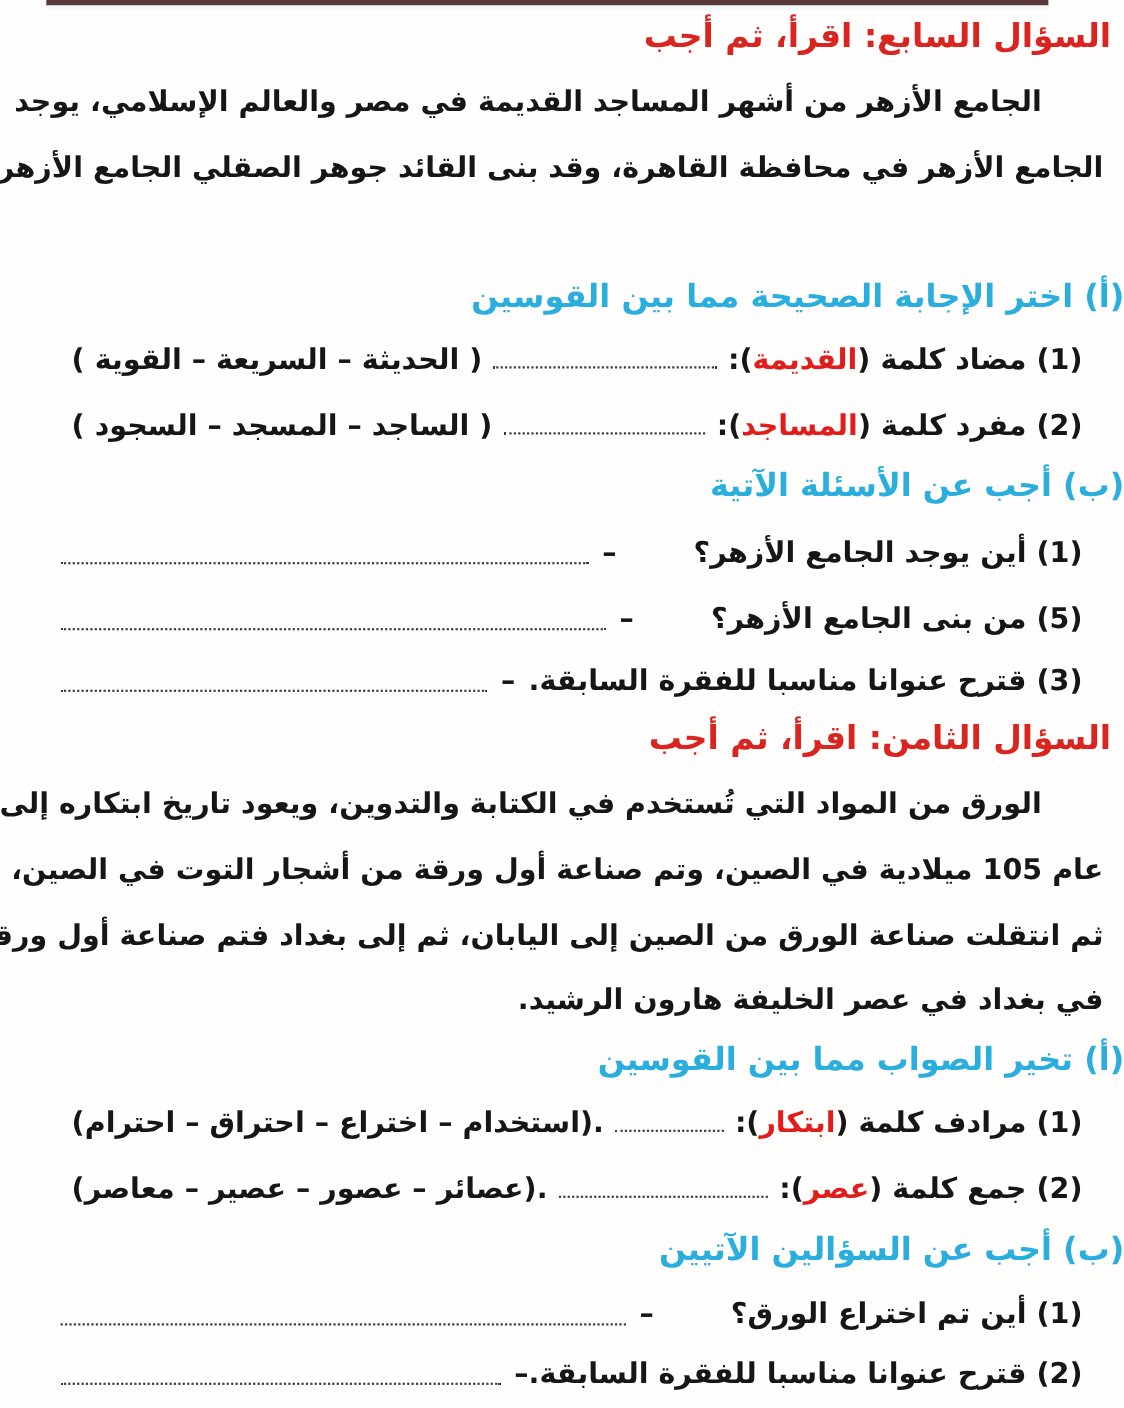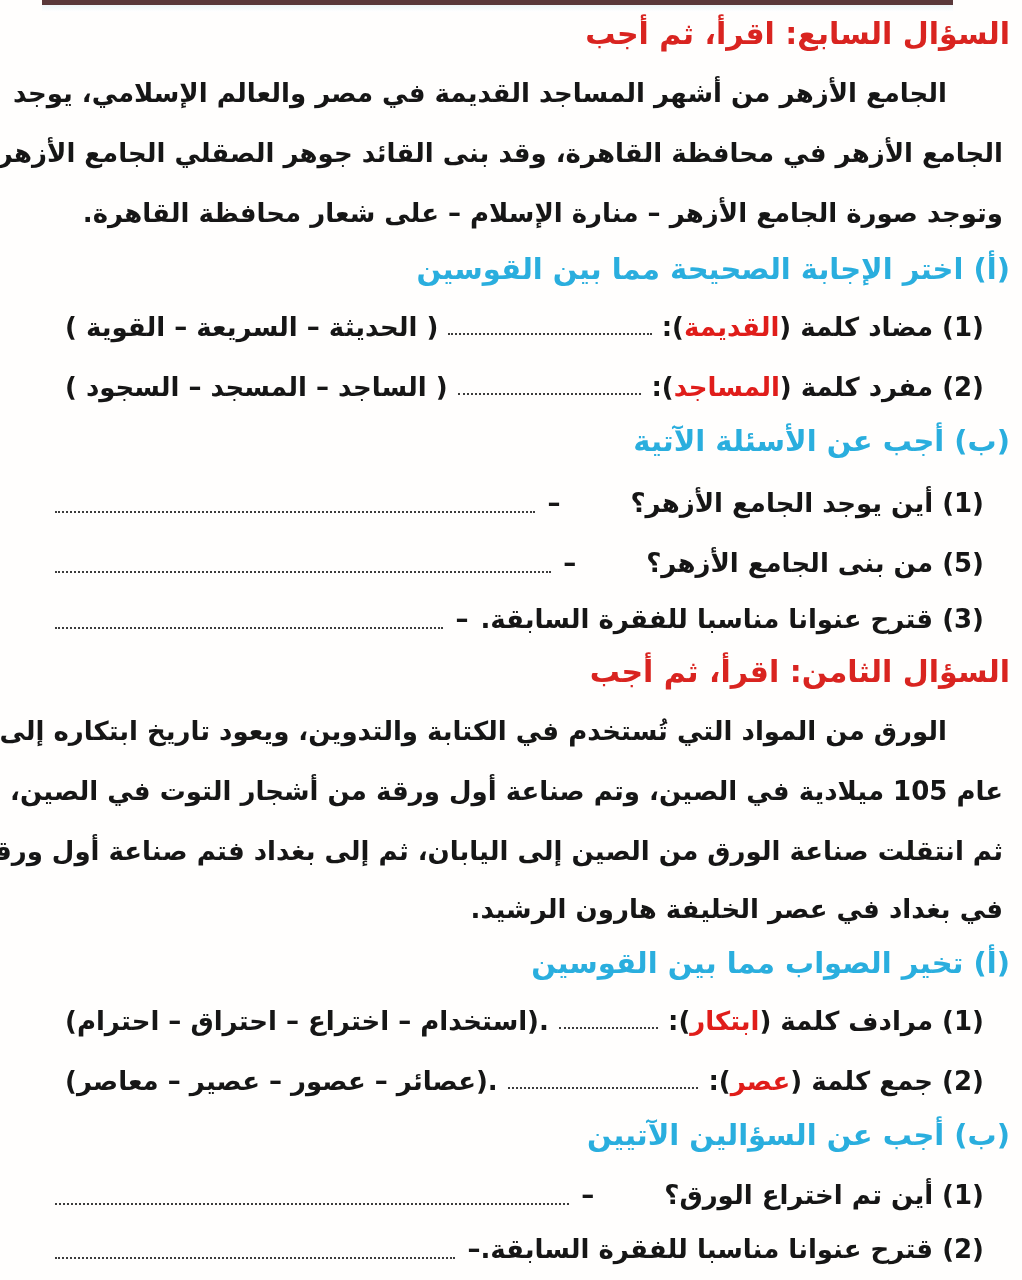--- a/index.html
+++ b/index.html
@@ -65,7 +65,6 @@
 
   <div class="abs passage indent" style="top:72px">الجامع الأزهر من أشهر المساجد القديمة في مصر والعالم الإسلامي، يوجد</div>
   <div class="abs passage" style="top:132px">الجامع الأزهر في محافظة القاهرة، وقد بنى القائد جوهر الصقلي الجامع الأزهر،</div>
-  <div class="abs passage" style="top:192px">وتوجد صورة الجامع الأزهر – منارة الإسلام – على شعار محافظة القاهرة.</div>
 
   <div class="abs heading-blue" style="top:248px">(أ) اختر الإجابة الصحيحة مما بين القوسين</div>
 

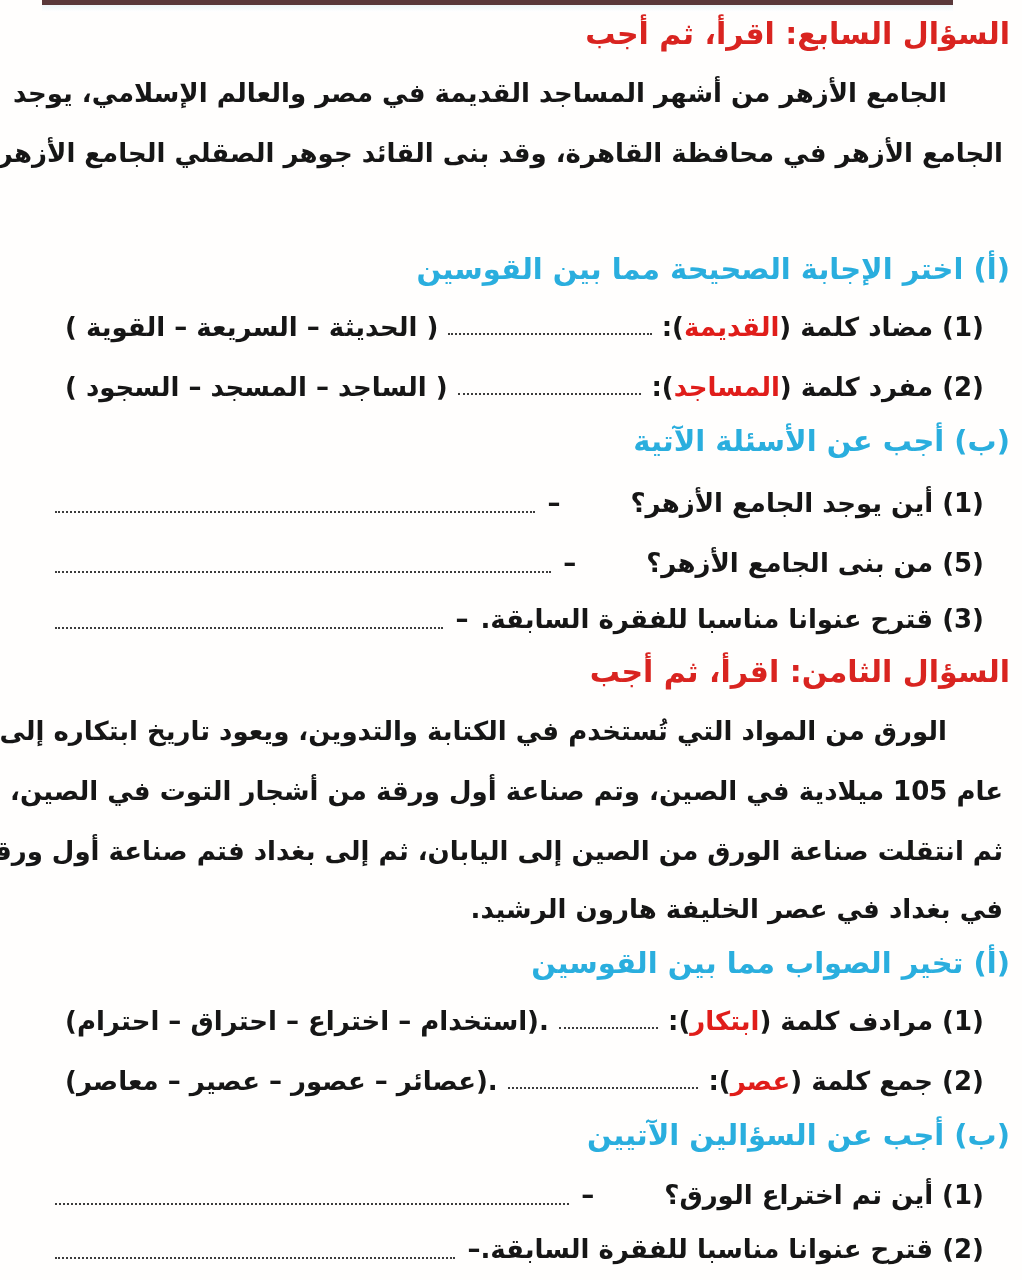--- a/index.html
+++ b/index.html
@@ -26,7 +26,7 @@
     font-size:30px;line-height:44px;color:#d92420;right:12px;
   }
   .heading-blue{
-    font-size:29px;line-height:42px;color:#2aaede;right:12px;
+    font-size:29px;line-height:42px;color:#2aaede;right:0;
   }
   .passage{
     font-size:26px;line-height:42px;right:19px;

